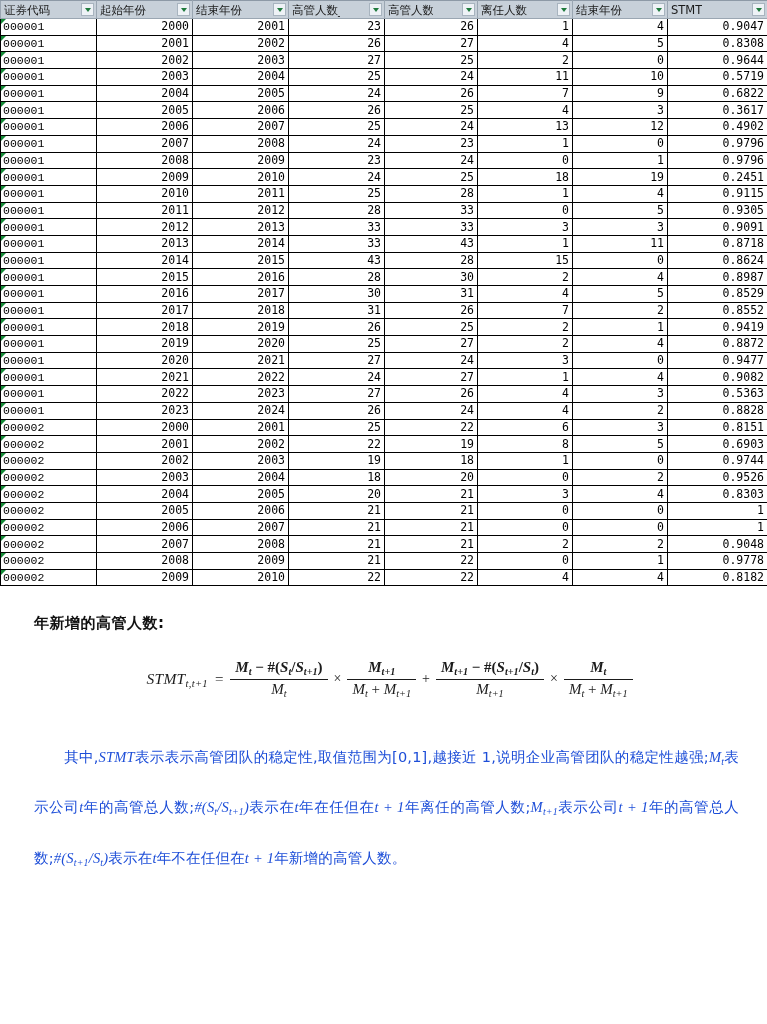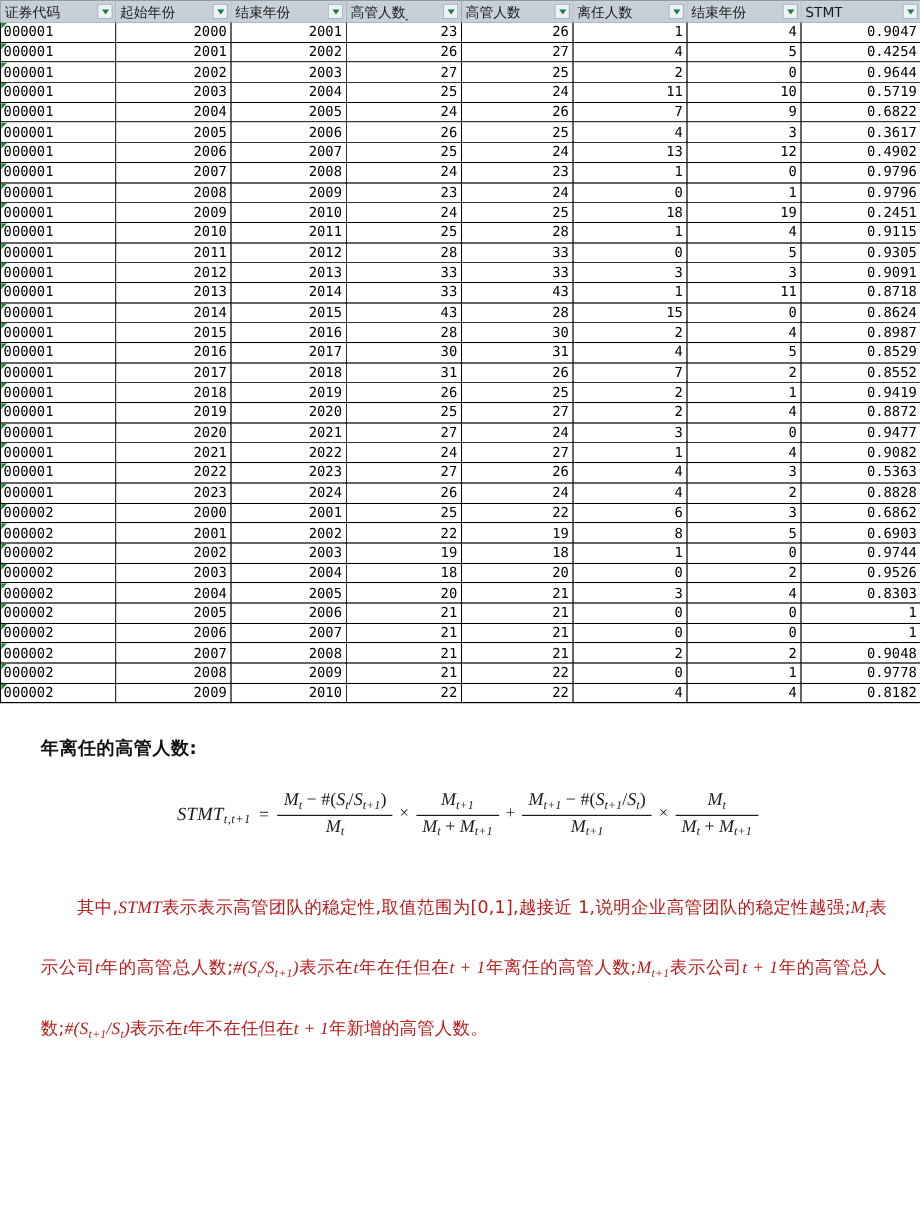--- a/index.html
+++ b/index.html
@@ -96,7 +96,7 @@
     position: relative;
   }
   .sheet tbody td.num { text-align: right; }
-  .sheet tbody td.txt { text-align: left; }
+  .sheet tbody td.txt { text-align: left; font-family: Liberation Mono, monospace; }
 
   
   td.flagged::before {

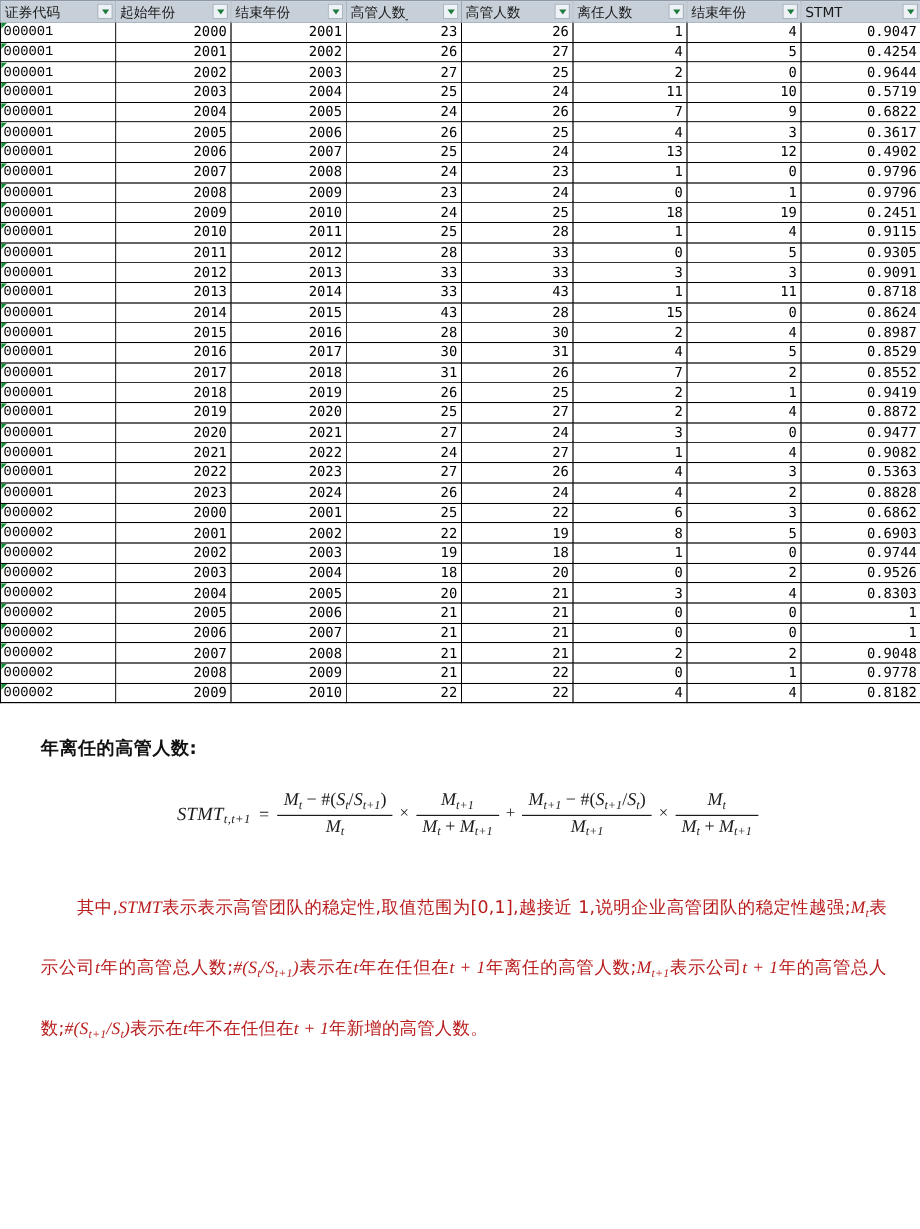--- a/index.html
+++ b/index.html
@@ -278,7 +278,7 @@
         <td class="num">27</td>
         <td class="num">4</td>
         <td class="num">5</td>
-        <td class="num">0.4254</td>
+        <td class="num">0.8308</td>
       </tr>
       <tr>
         <td class="txt flagged">000001</td>

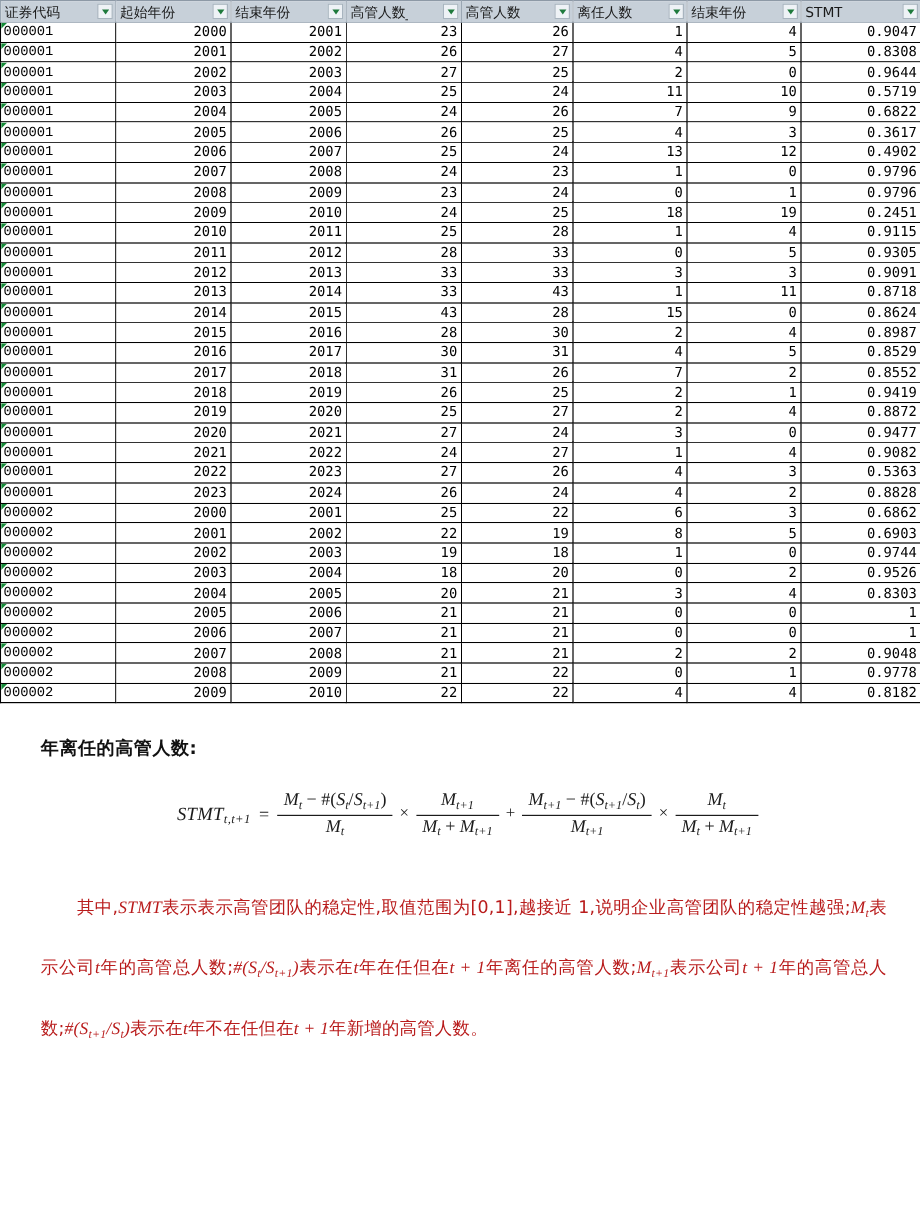--- a/index.html
+++ b/index.html
@@ -508,7 +508,7 @@
         <td class="num">22</td>
         <td class="num">6</td>
         <td class="num">3</td>
-        <td class="num">0.6862</td>
+        <td class="num">0.8151</td>
       </tr>
       <tr>
         <td class="txt flagged">000002</td>

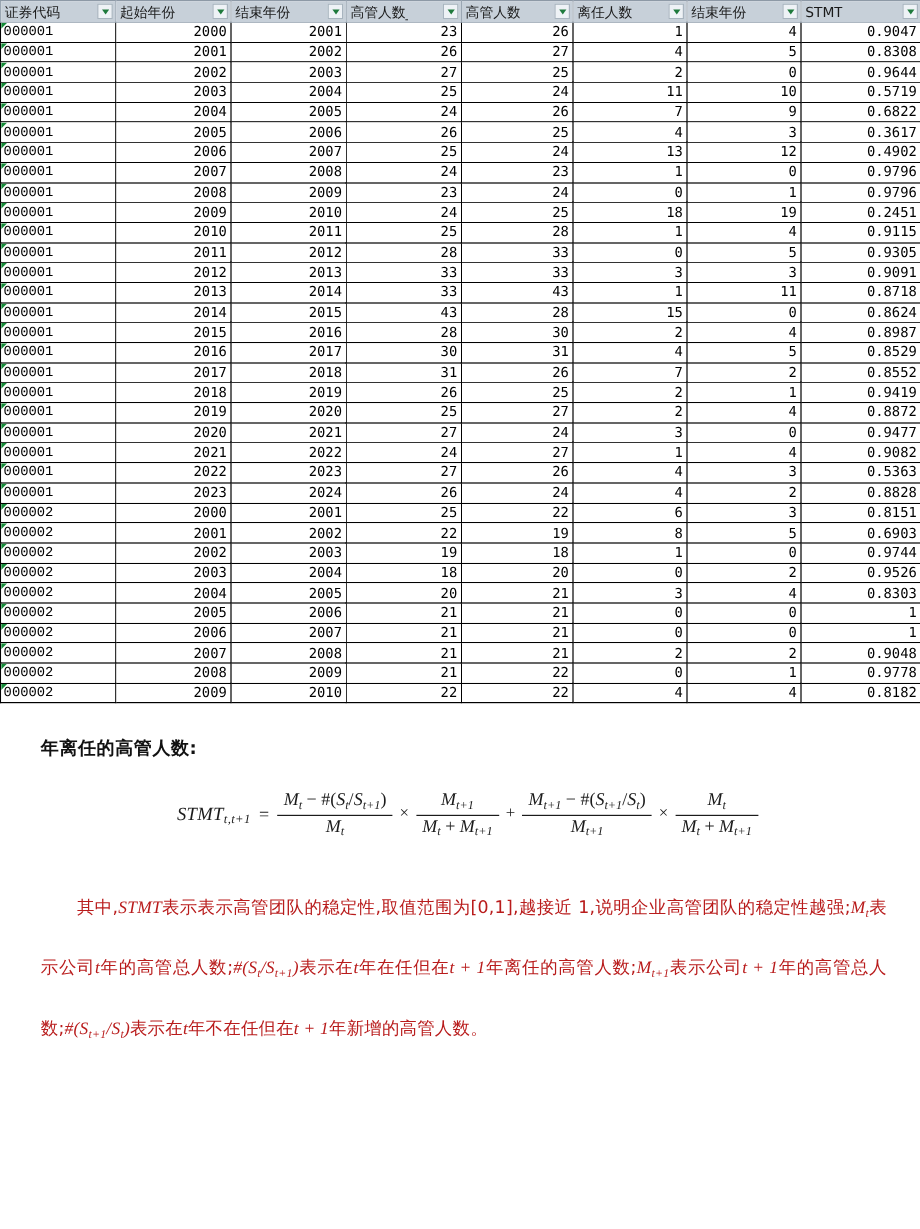--- a/index.html
+++ b/index.html
@@ -605,7 +605,7 @@
 
 <div class="prose">
 
-  <div class="prose-heading">年离任的高管人数:</div>
+  <div class="prose-heading">年新增的高管人数:</div>
 
   <div class="formula">
     <span class="lhs"><span>STMT</span><sub>t,t+1</sub></span>

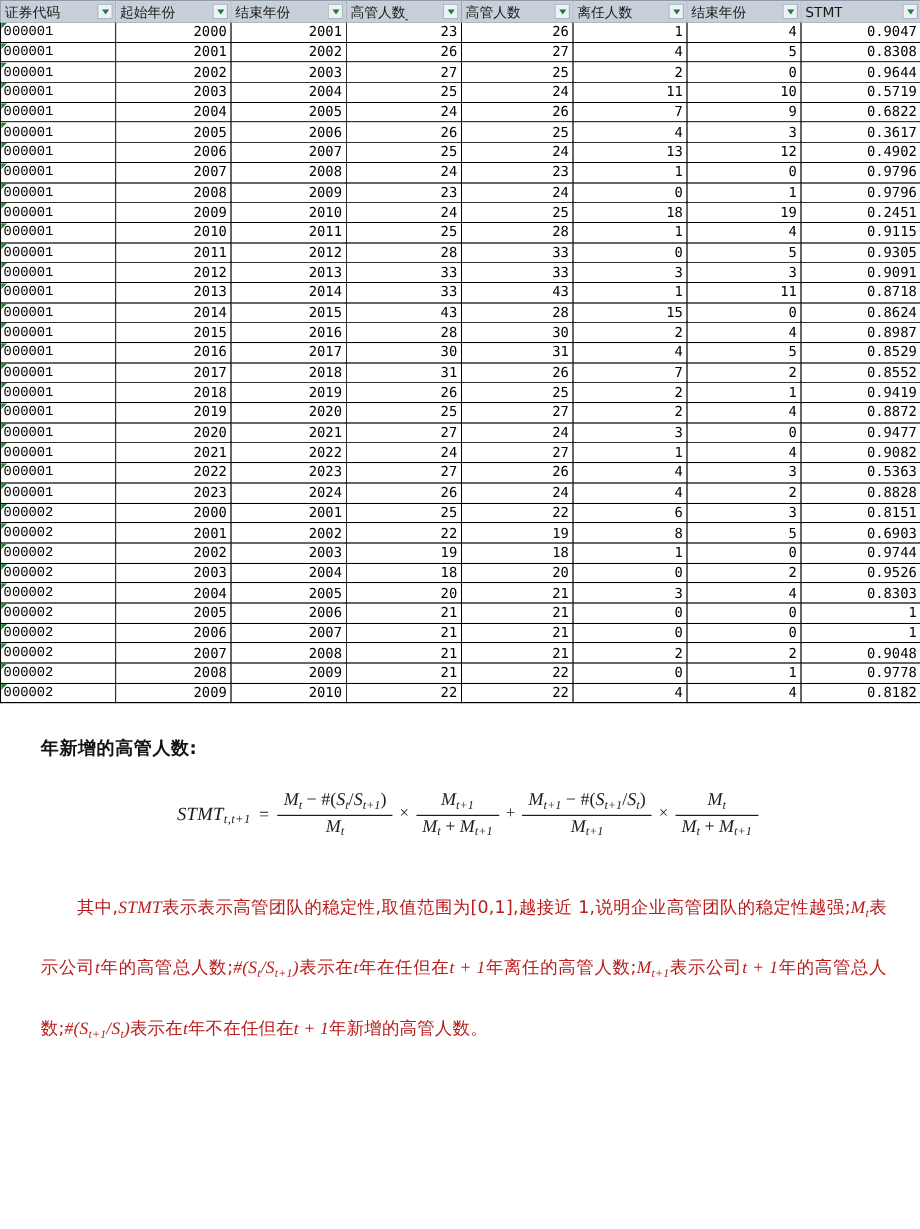--- a/index.html
+++ b/index.html
@@ -153,6 +153,7 @@
   .frac .top {
     padding: 0 5px 1px 5px;
     white-space: nowrap;
+    font-weight: bold;
   }
   .frac .bar {
     width: 100%;

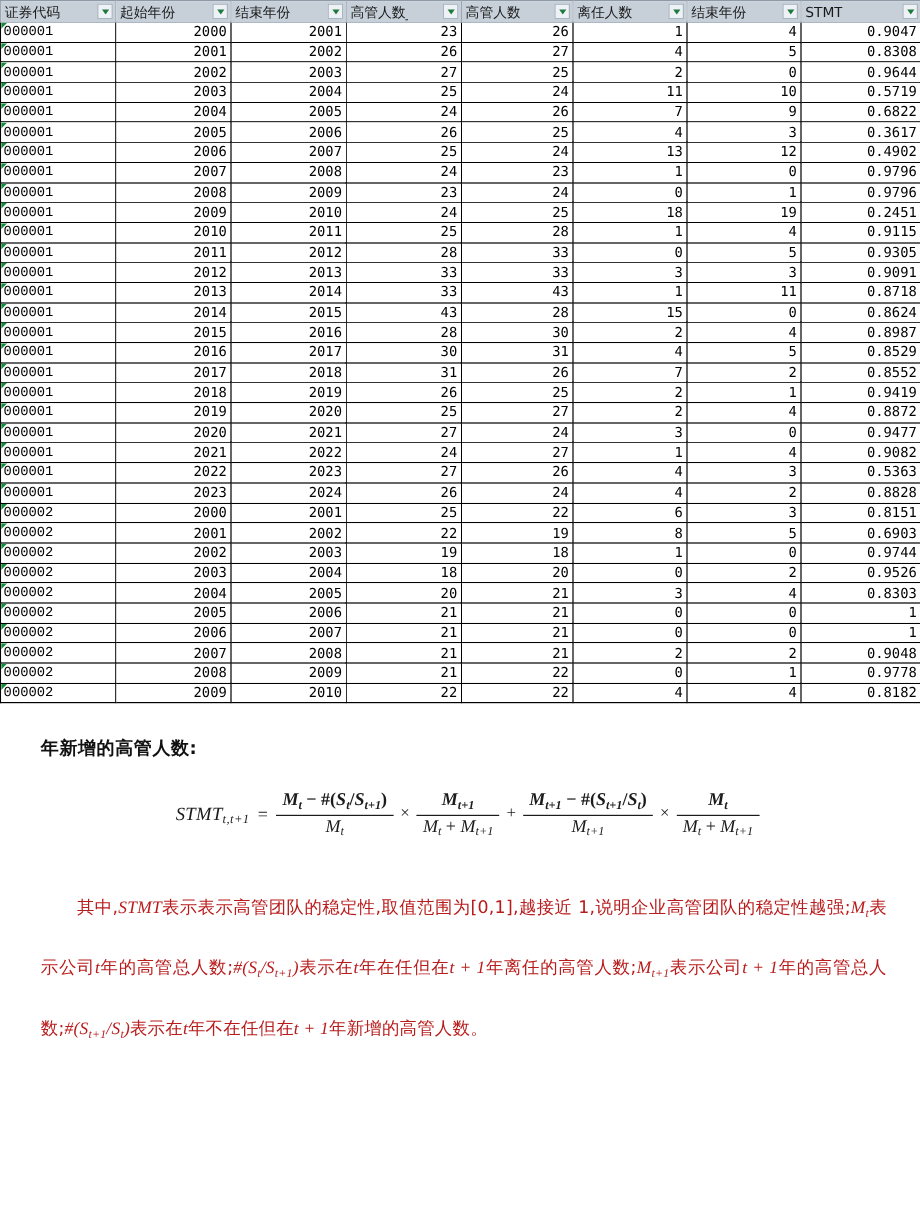--- a/index.html
+++ b/index.html
@@ -170,7 +170,7 @@
     font-family: "DejaVu Sans", "Liberation Sans", sans-serif;
     font-size: 14.5px;
     line-height: 47px;
-    color: #b91c1c;
+    color: #1d4ed8;
     margin: 0;
     text-align: justify;
     letter-spacing: .2px;

